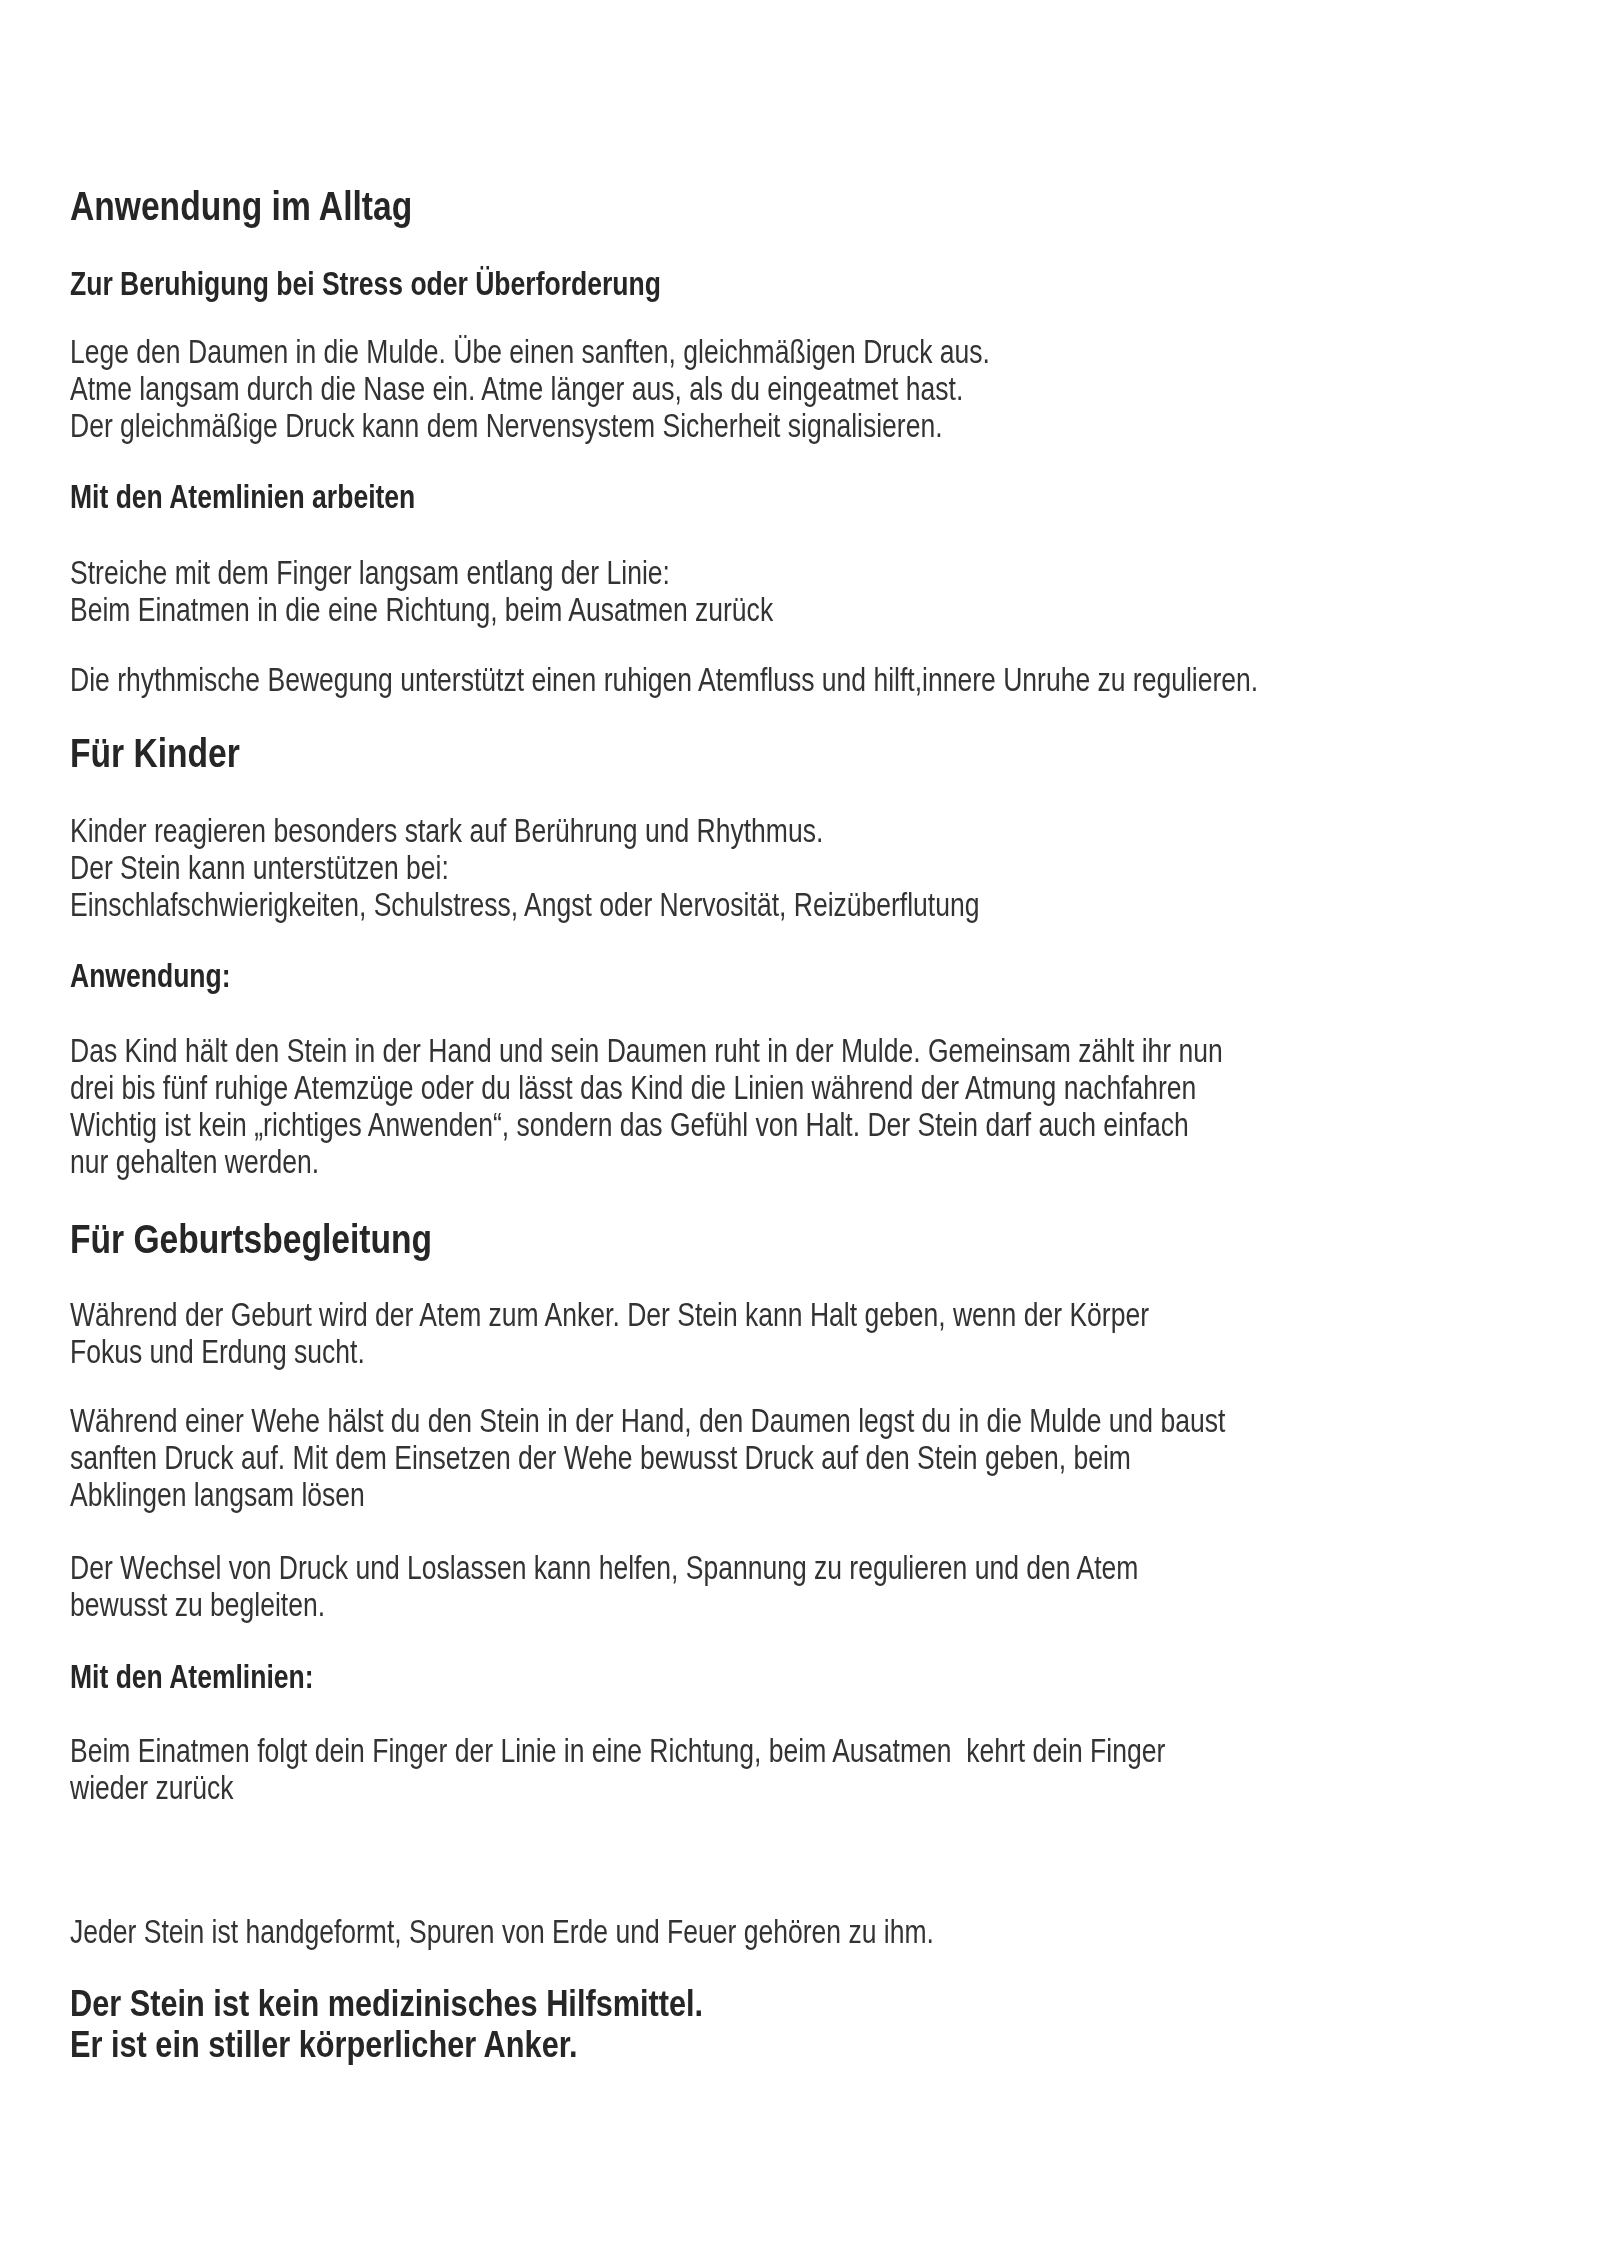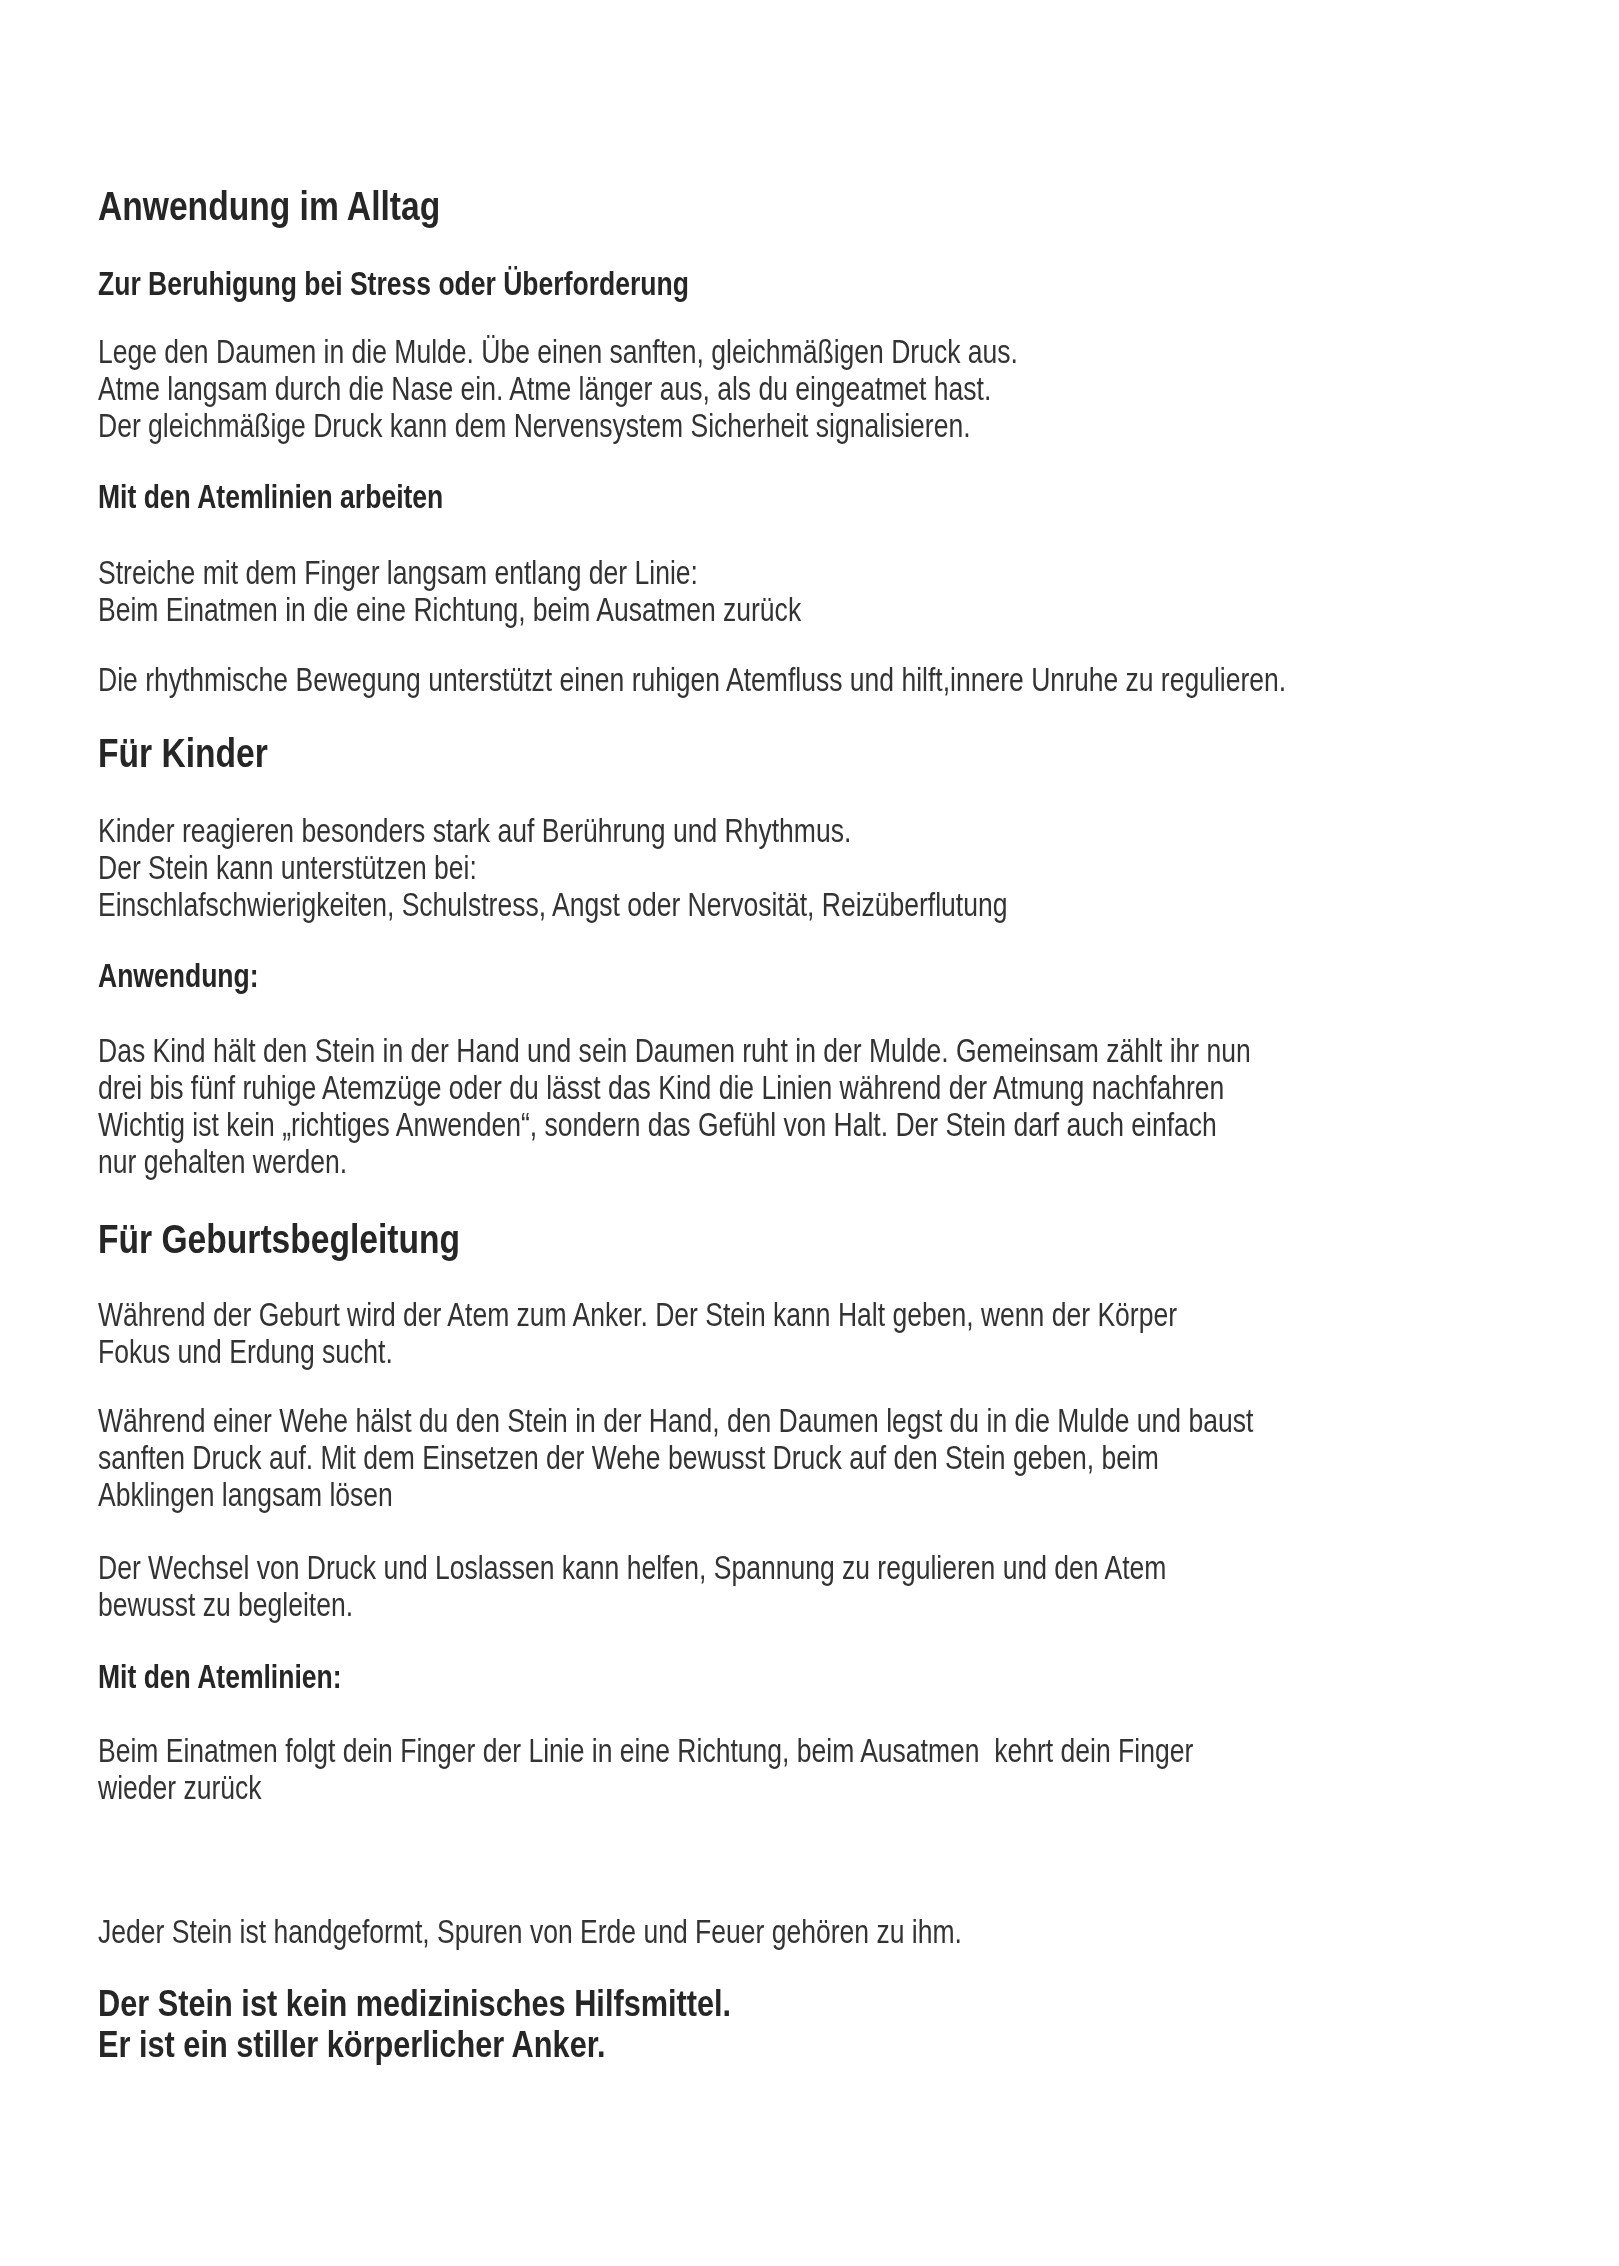--- a/index.html
+++ b/index.html
@@ -15,7 +15,7 @@
     background: #ffffff;
     overflow: hidden;
     box-sizing: border-box;
-    padding: 183px 0 0 98px;
+    padding: 183px 0 0 70px;
     font-family: "Liberation Sans", "DejaVu Sans", sans-serif;
     color: #303030;
   }

